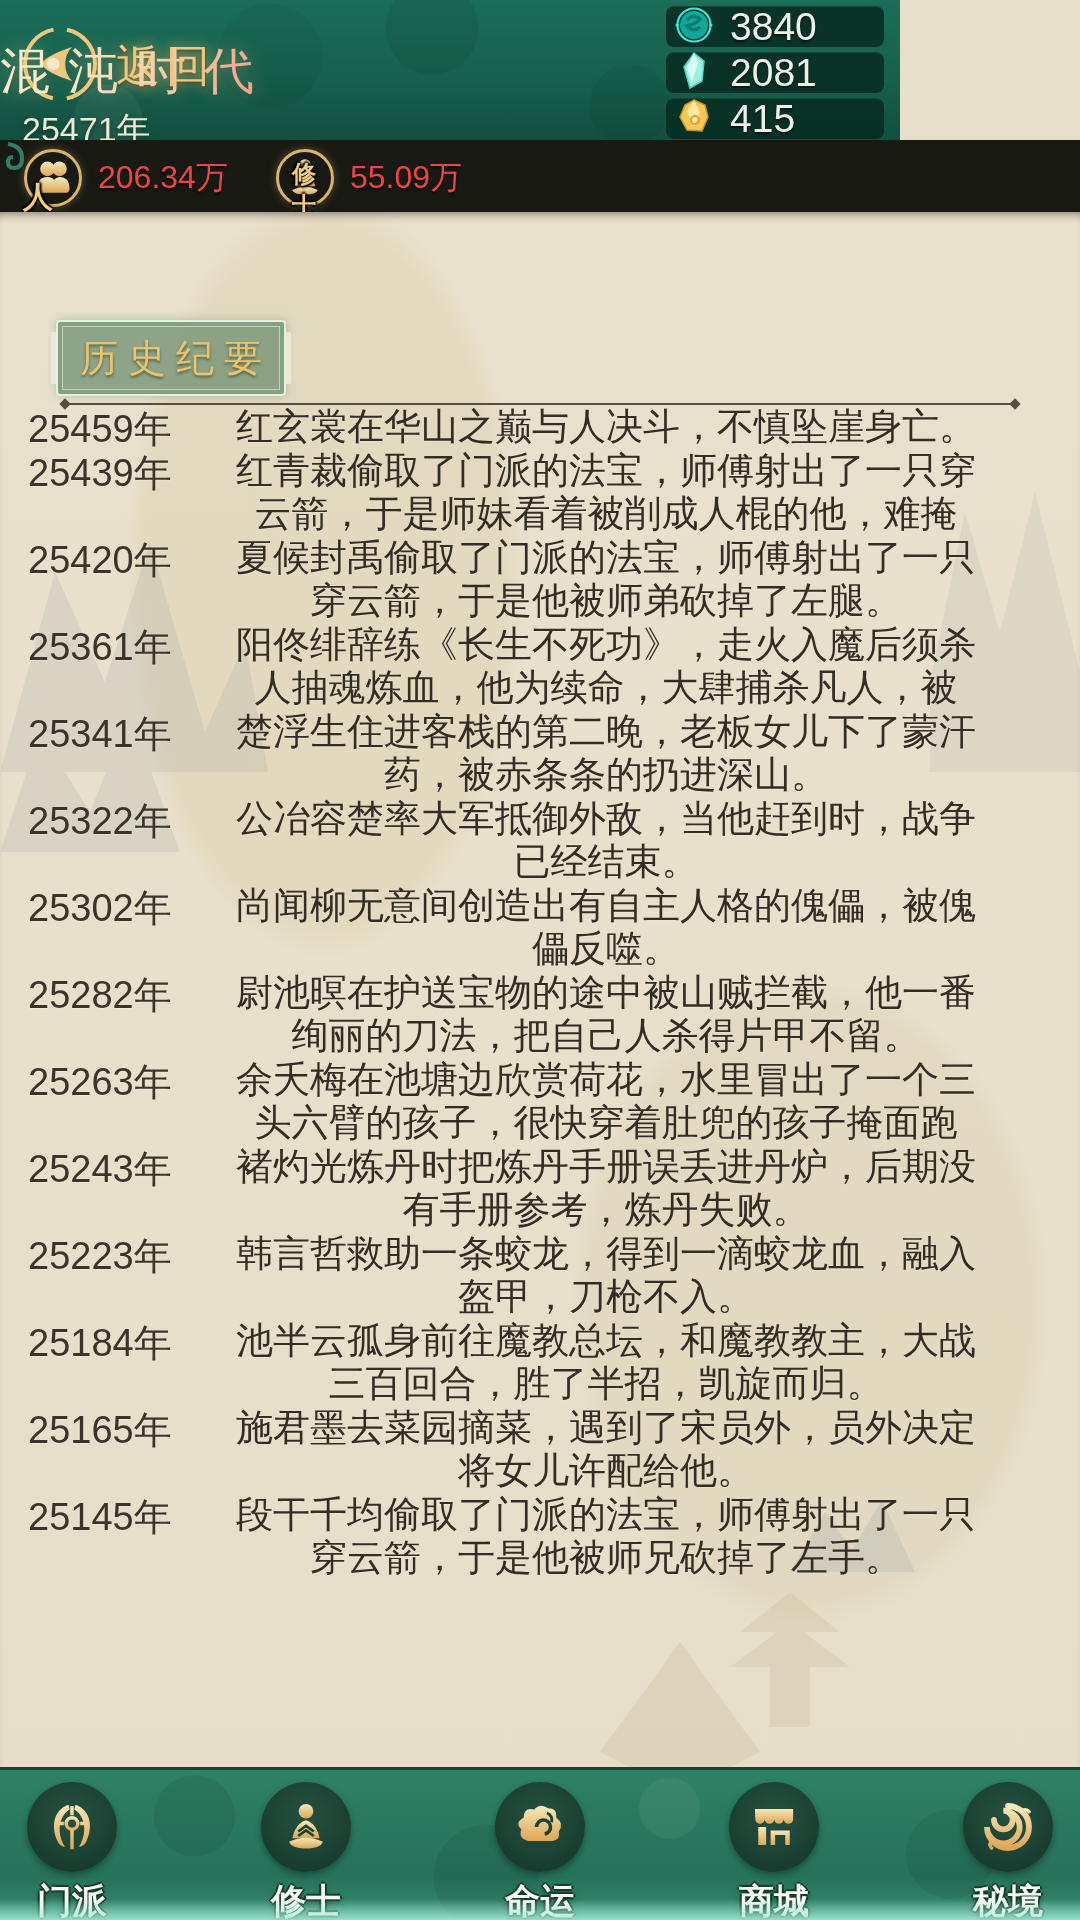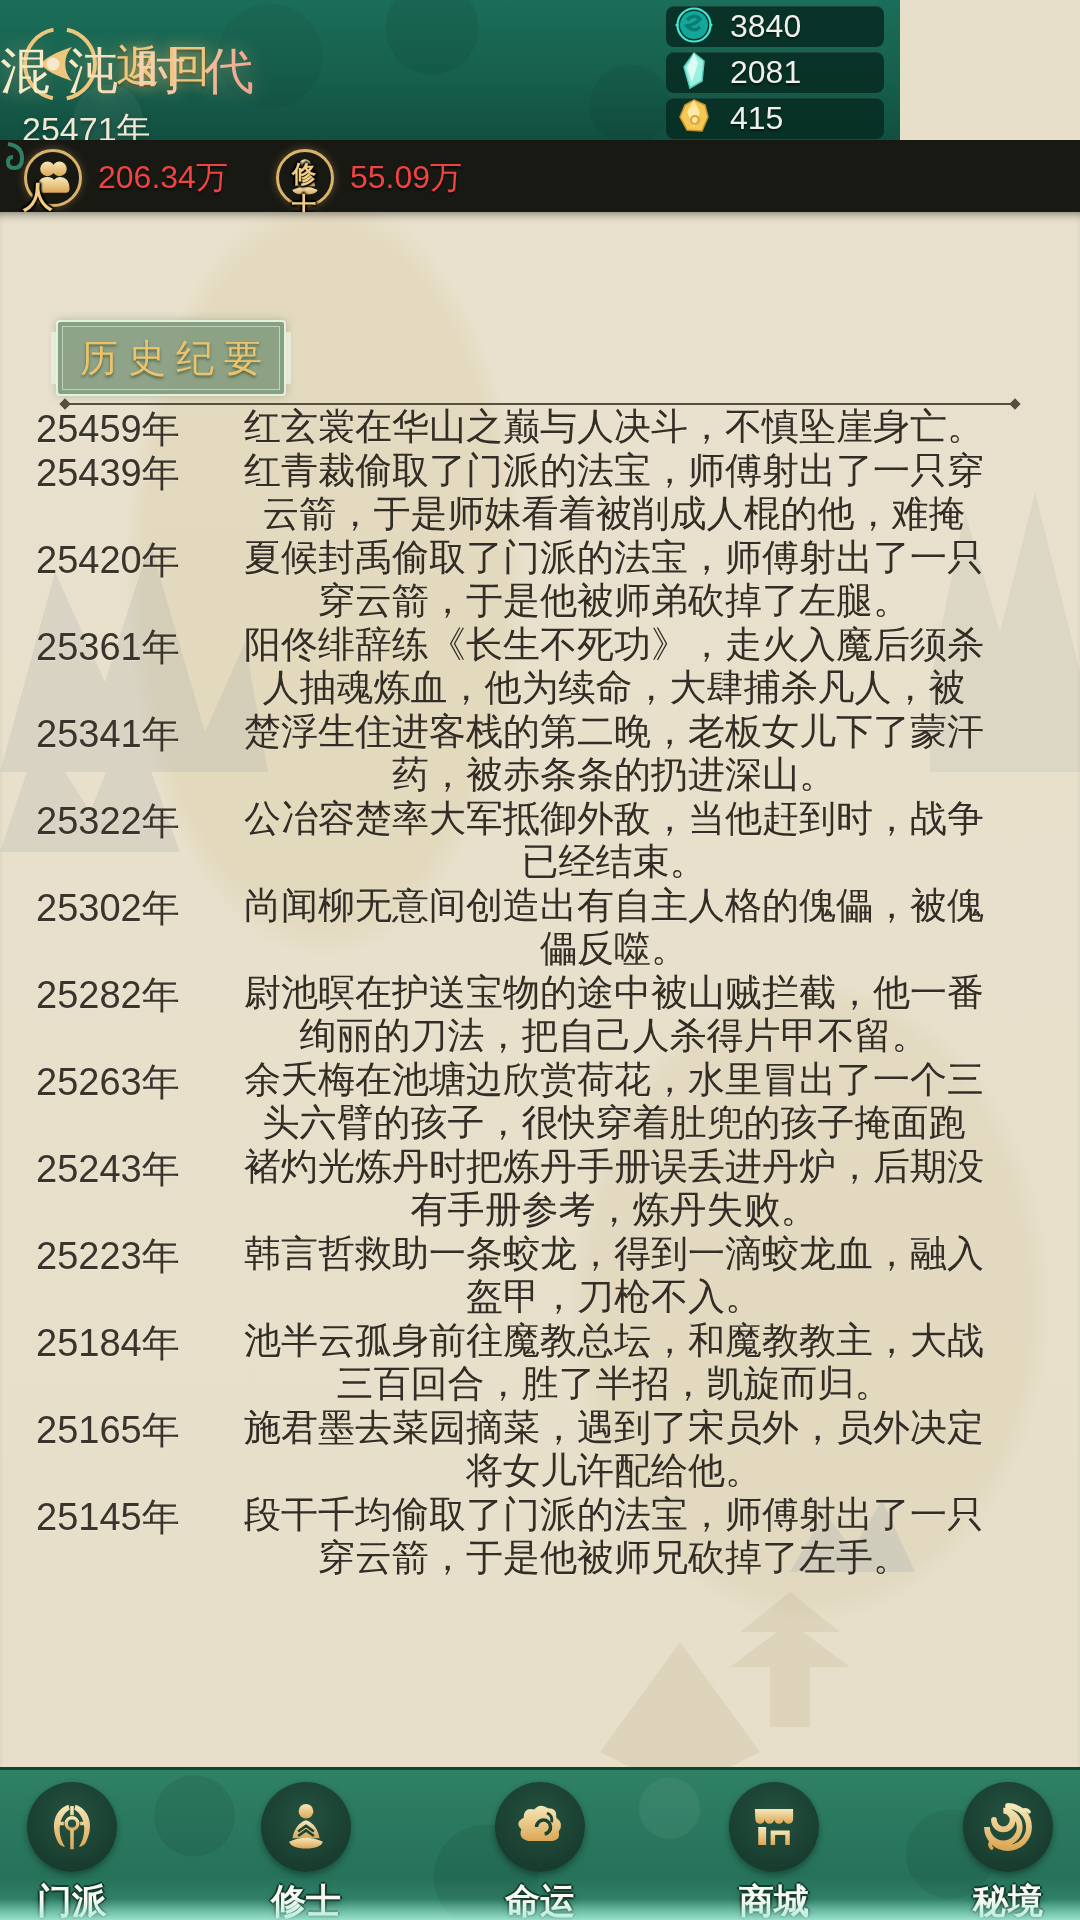--- a/index.html
+++ b/index.html
@@ -31,7 +31,7 @@
     display:flex;align-items:center;padding-left:8px;box-sizing:border-box;cursor:pointer;
     box-shadow:inset 0 1px 0 rgba(255,255,255,.08);}
   .pill svg{flex:0 0 auto;}
-  .pill .cur-val{margin-left:16px;font-size:32px;color:#eef0ea;text-shadow:0 2px 2px rgba(0,0,0,.5);}
+  .pill .cur-val{margin-left:16px;font-size:39px;color:#eef0ea;text-shadow:0 2px 2px rgba(0,0,0,.5);}
 
   
   .stats{position:absolute;left:0;top:140px;width:1080px;height:72px;background:#191914;}

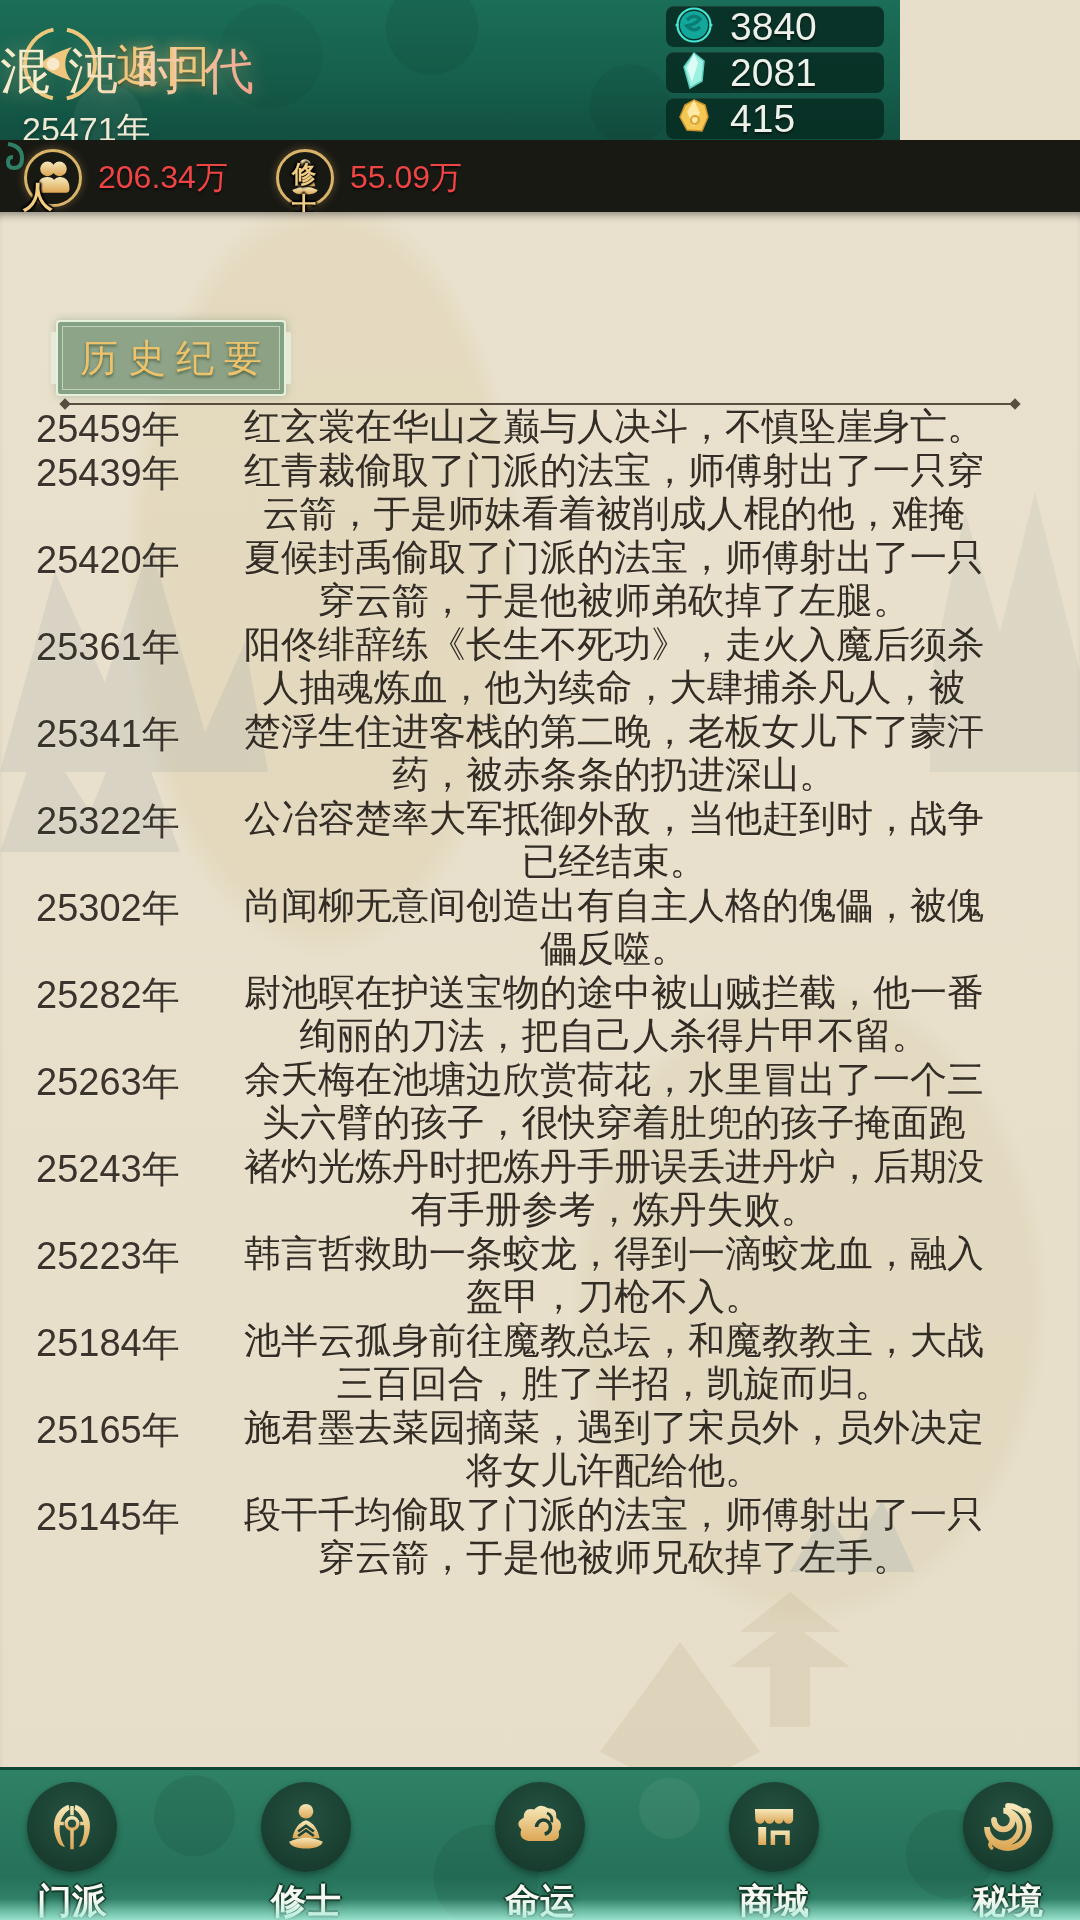--- a/index.html
+++ b/index.html
@@ -68,7 +68,7 @@
   .divider::before{left:-5px;} .divider::after{right:-5px;}
   .entries{position:absolute;left:0;top:196px;width:1080px;bottom:0;overflow:hidden;}
   .entry{display:flex;align-items:flex-start;}
-  .entry-year{flex:0 0 192px;padding-left:36px;font-size:38px;line-height:43.5px;color:#3a342c;
+  .entry-year{flex:0 0 192px;padding-left:28px;font-size:38px;line-height:43.5px;color:#3a342c;
     font-family:"Liberation Sans",sans-serif;text-shadow:0 1px 0 rgba(255,255,255,.25);}
   .entry-text{width:772px;font-family:Liberation Mono, monospace;font-size:37px;line-height:43.5px;
     color:#332d25;white-space:pre-line;text-shadow:0 1px 0 rgba(255,255,255,.2);text-align:center;}

